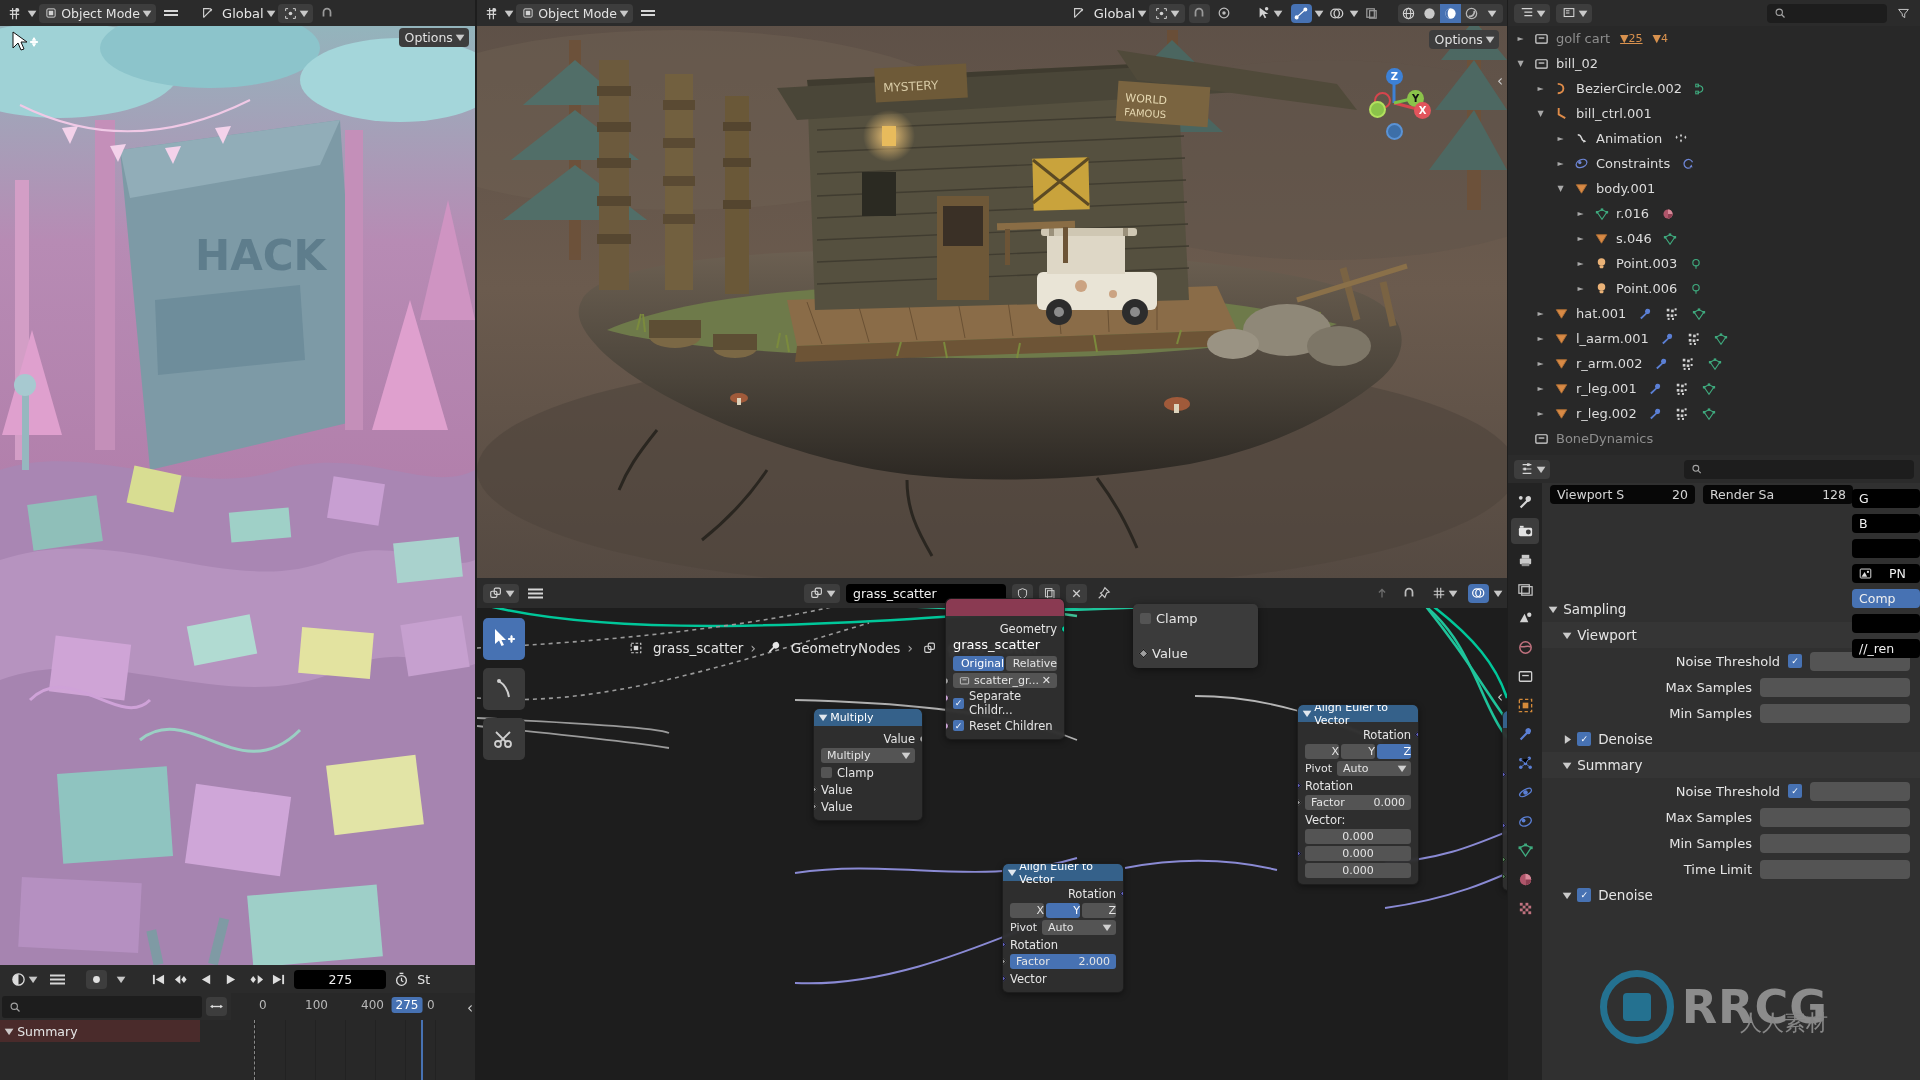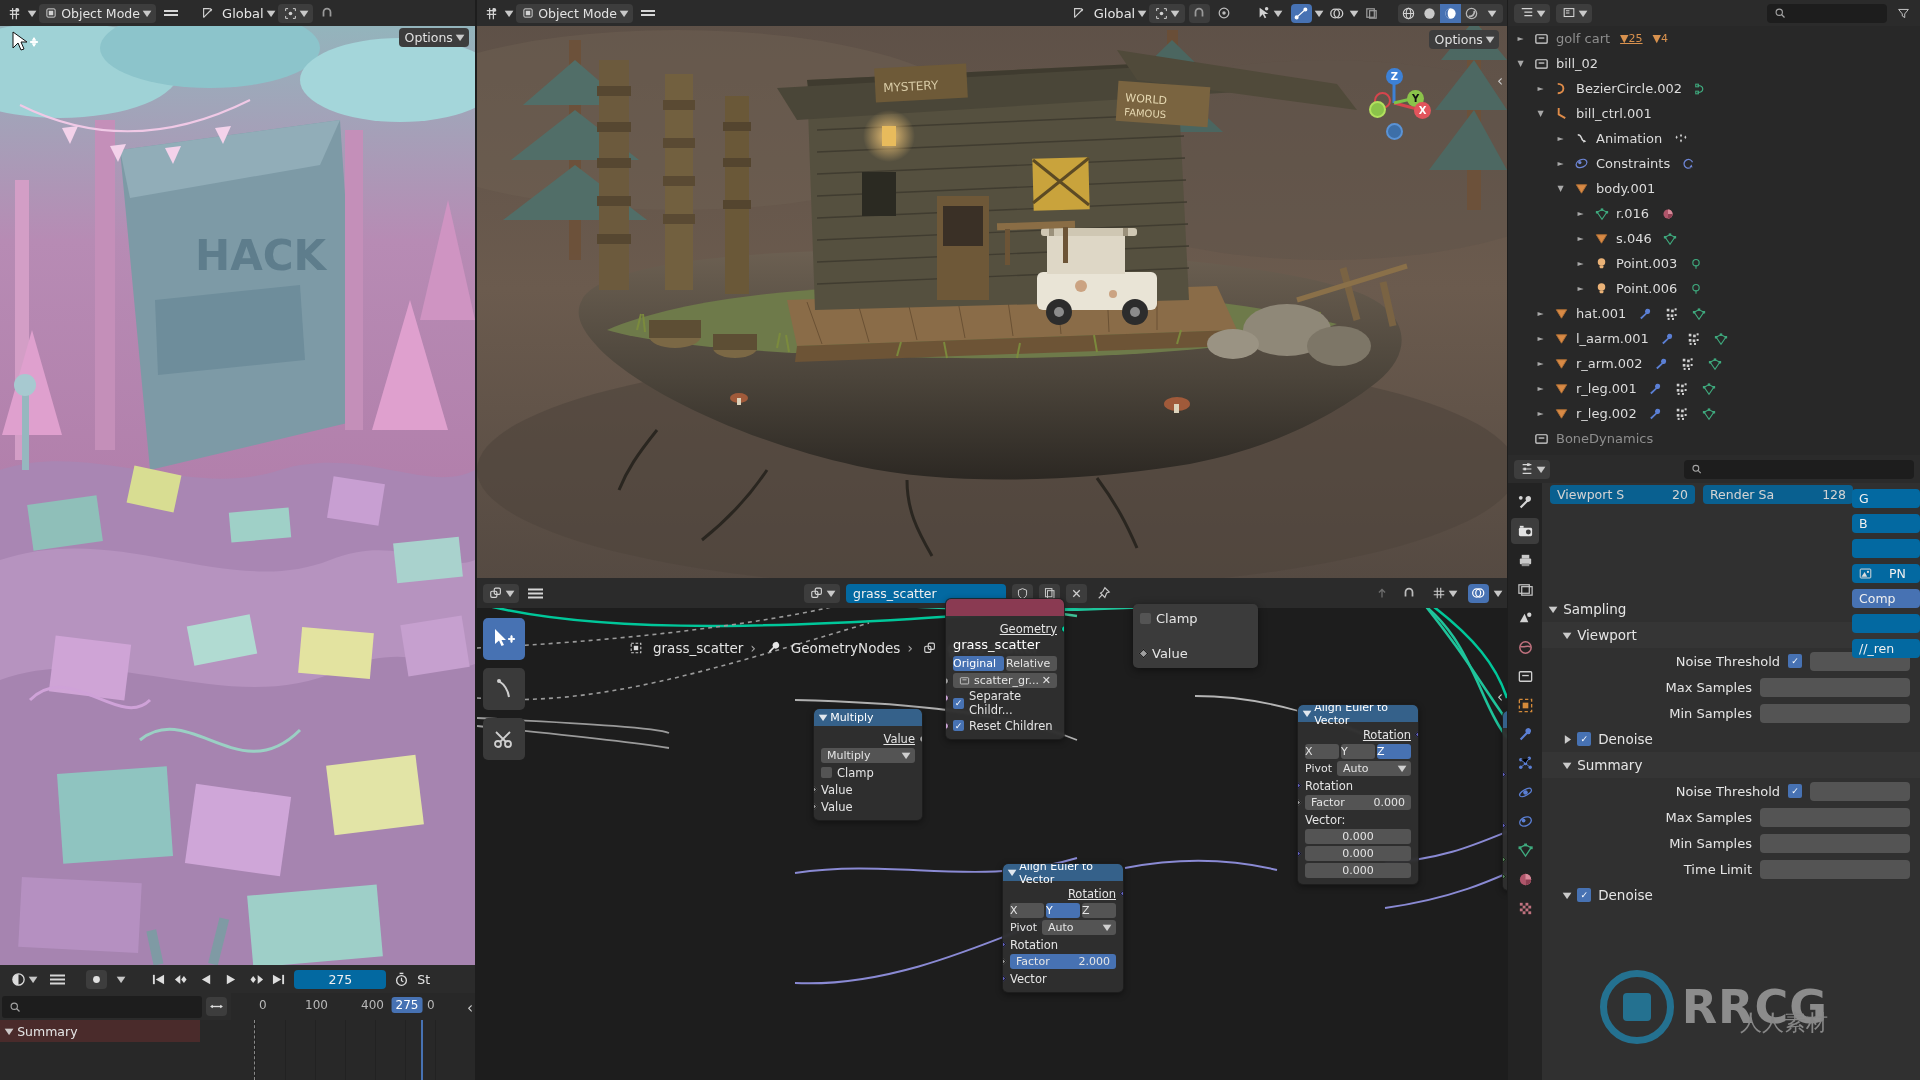--- a/index.html
+++ b/index.html
@@ -18,7 +18,7 @@
            background:#3d3d3d; border-radius:4px; }
   .icobox.sel{ background:#4772b3; }
   .icoflat{ width:21px; height:19px; display:flex; align-items:center; justify-content:center; }
-  .field{ background:#0369a1; border-radius:4px; height:19px; display:flex; align-items:center;
+  .field{ background:#000000; border-radius:4px; height:19px; display:flex; align-items:center;
           padding:0 7px; font-size:12.5px; color:#f0f0f0; }
 
   

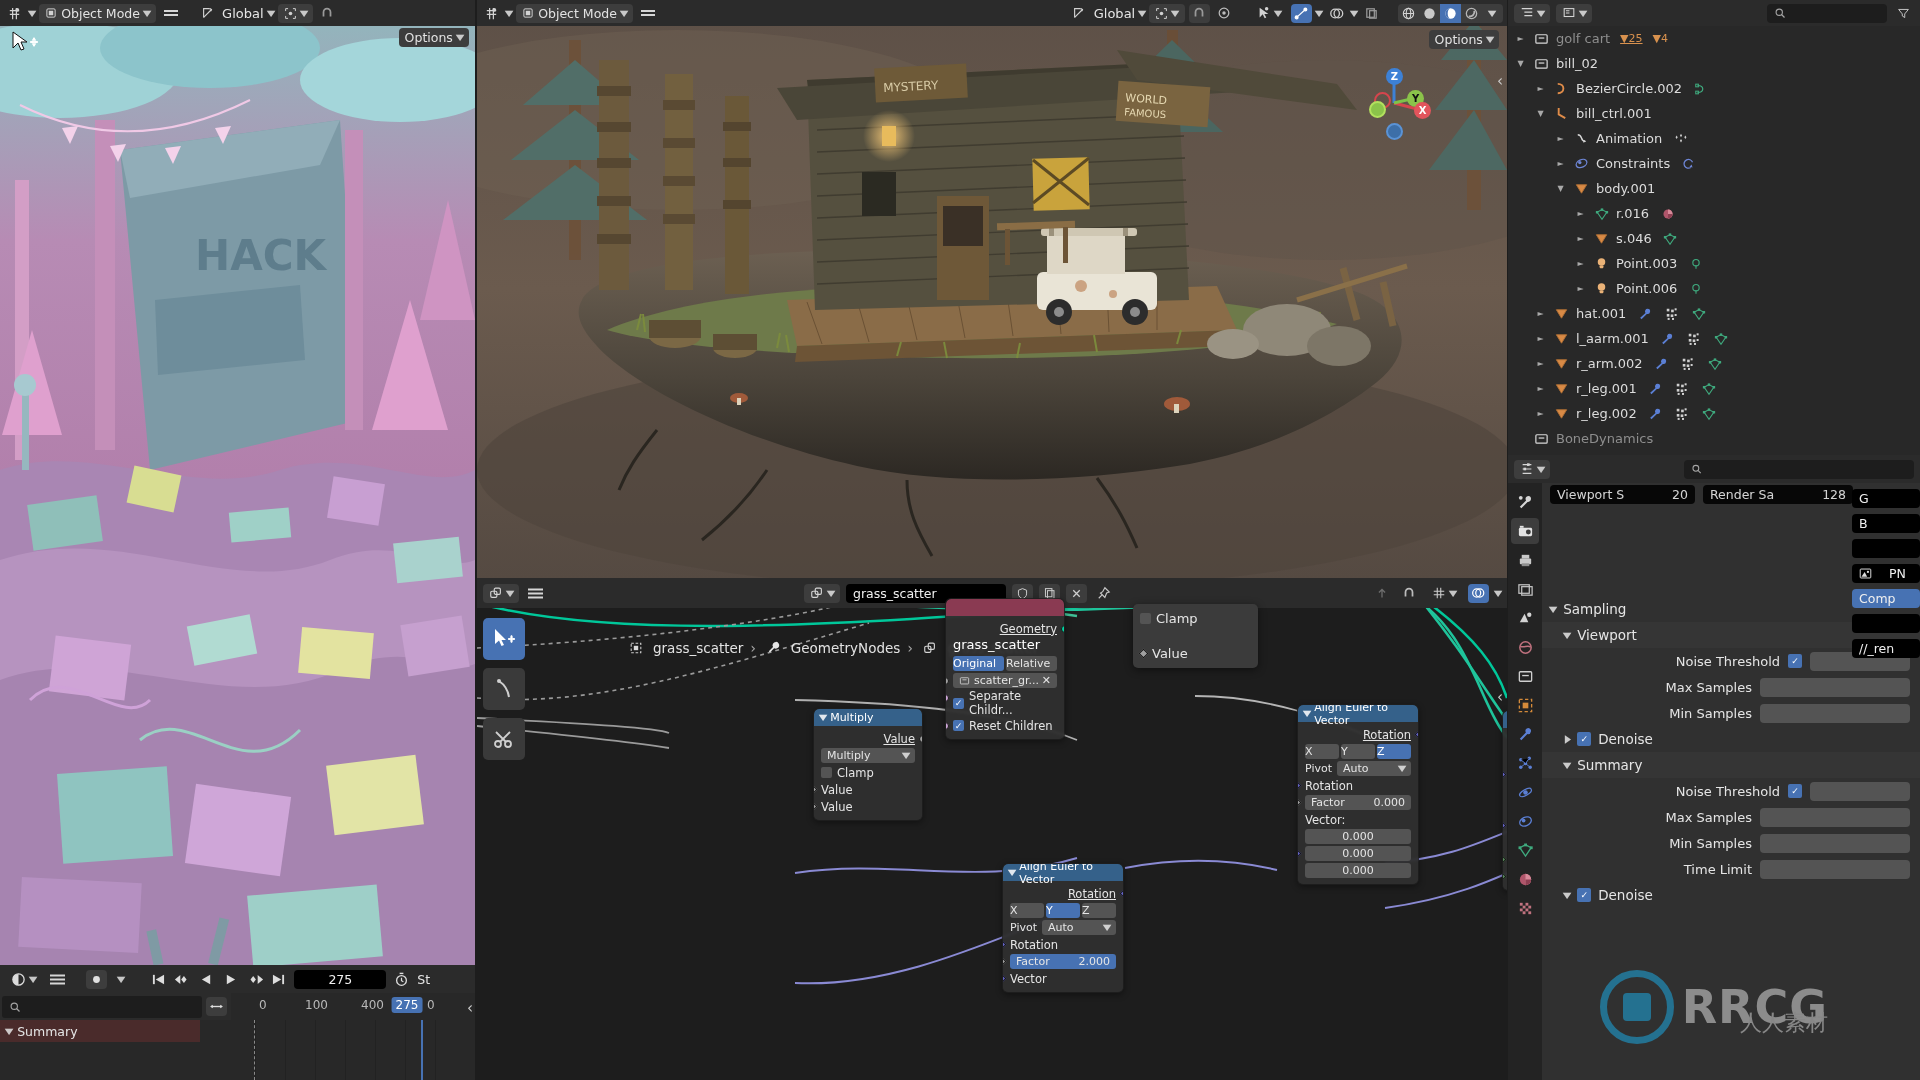--- a/index.html
+++ b/index.html
@@ -40,7 +40,7 @@
               font-size:11px; color:#fff; border-radius:5px 5px 0 0; }
   .node .body{ background:#303030dd; padding:4px 0 5px; }
   .row{ display:flex; align-items:center; min-height:17px; padding:0 7px; gap:5px; position:relative; }
-  .row.r{ justify-content:flex-end;text-decoration:underline; }
+  .row.r{ justify-content:flex-end; }
   .sock{ position:absolute; width:8px; height:8px; border-radius:50%; border:1px solid #161616; }
   .sock.l{ left:-5px; } .sock.r{ right:-5px; }
   .sock.dia{ border-radius:0; transform:rotate(45deg); width:7px; height:7px; }

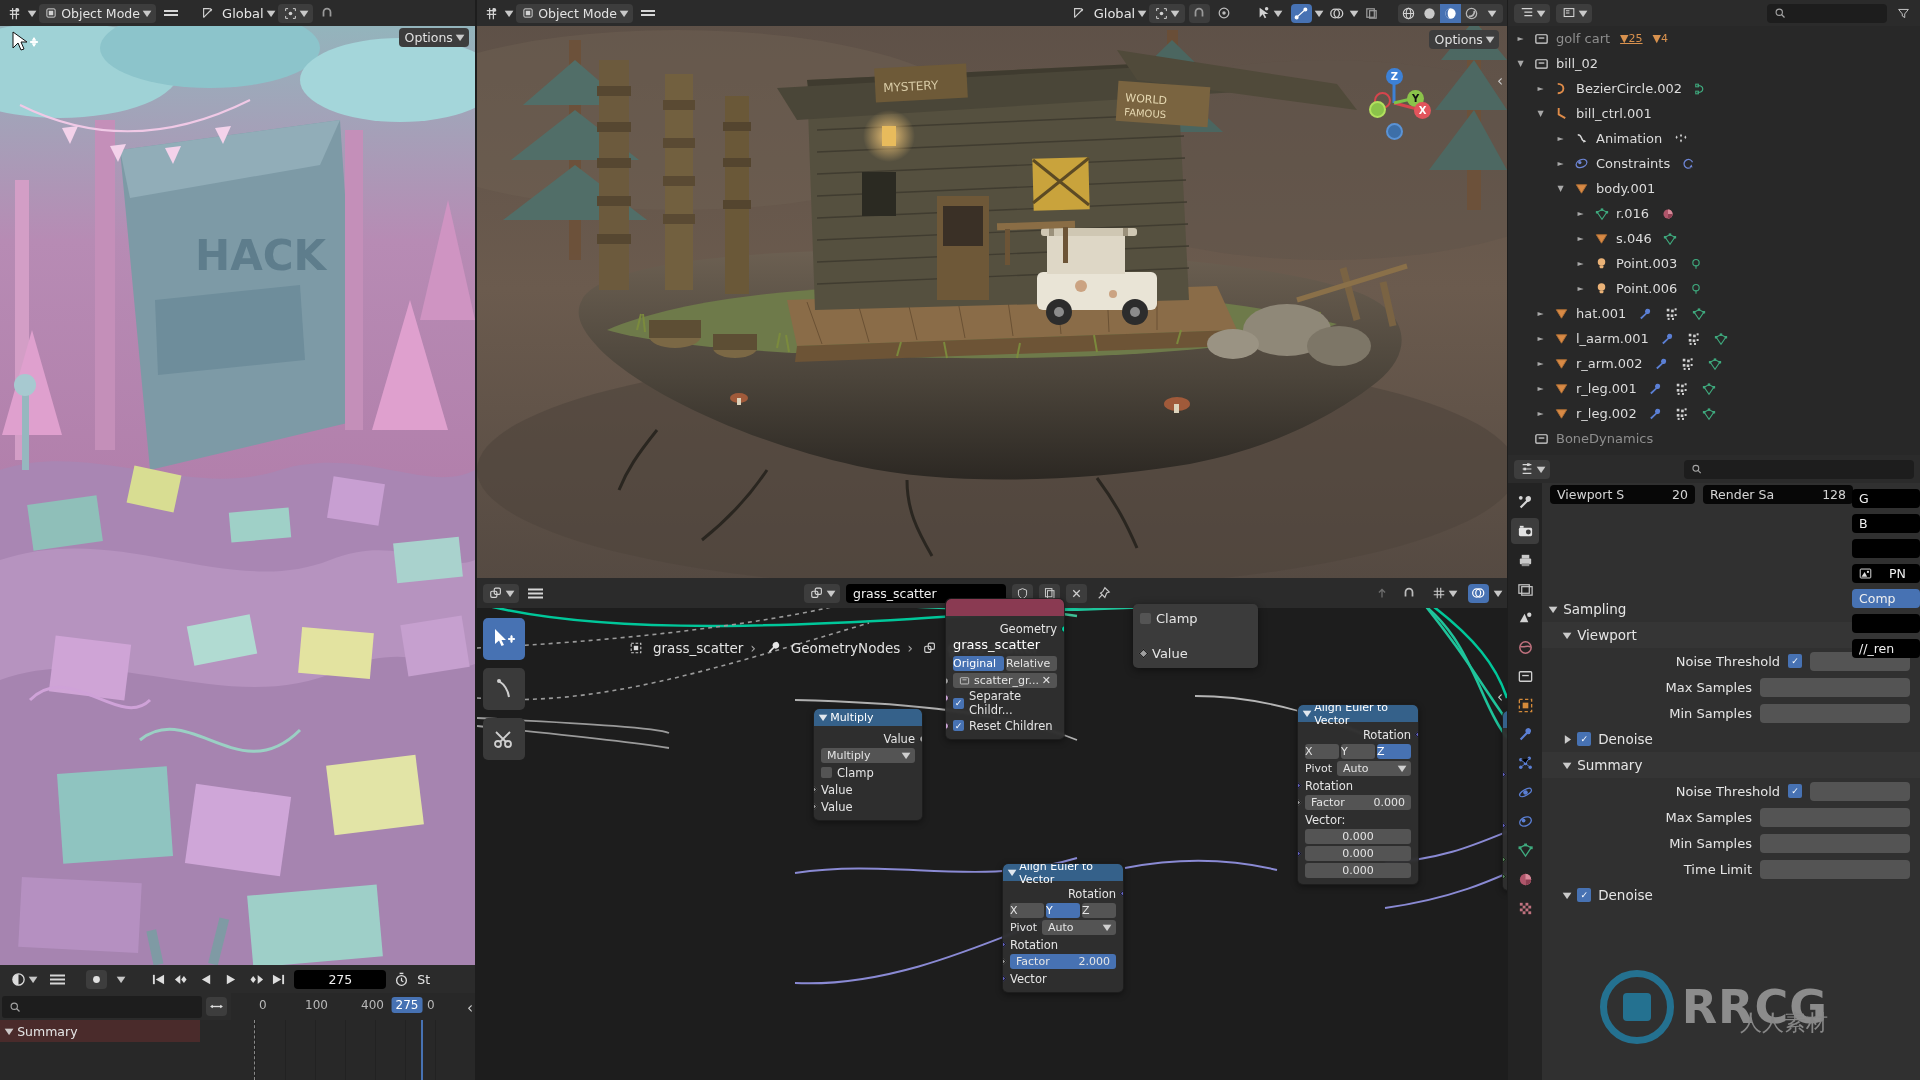--- a/index.html
+++ b/index.html
@@ -53,7 +53,7 @@
   .ndrop{ background:#545454; border-radius:3px; height:15px; display:flex; align-items:center;
           justify-content:space-between; padding:0 6px; font-size:11px; flex:1; }
   .seg{ display:flex; gap:2px; flex:1; }
-  .seg > span{ flex:1; text-align:left; background:#545454; border-radius:3px; font-size:11px; line-height:15px; }
+  .seg > span{ flex:1; text-align:right; background:#545454; border-radius:3px; font-size:11px; line-height:15px; }
   .seg > span.on{ background:#4772b3; color:#fff; }
   .cb{ width:11px; height:11px; border-radius:2px; background:#545454; flex:0 0 auto;
        display:flex; align-items:center; justify-content:center; font-size:9px; color:#fff; }

